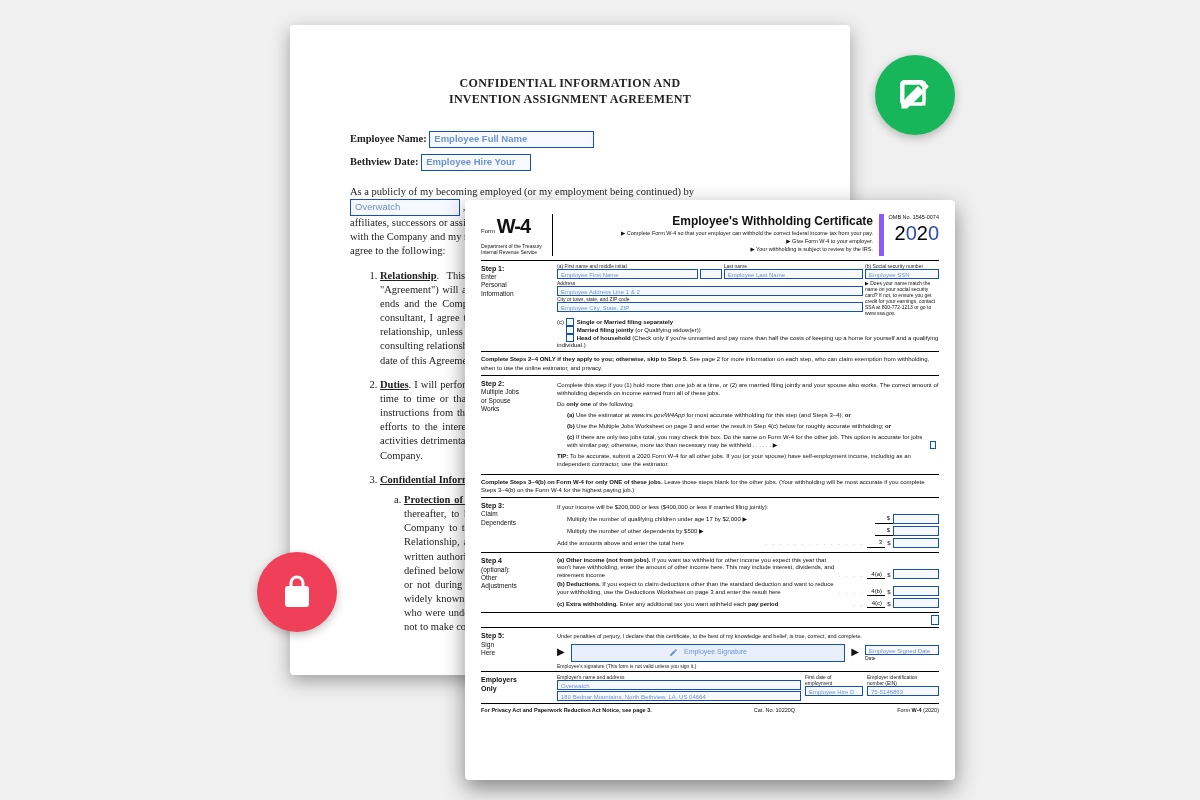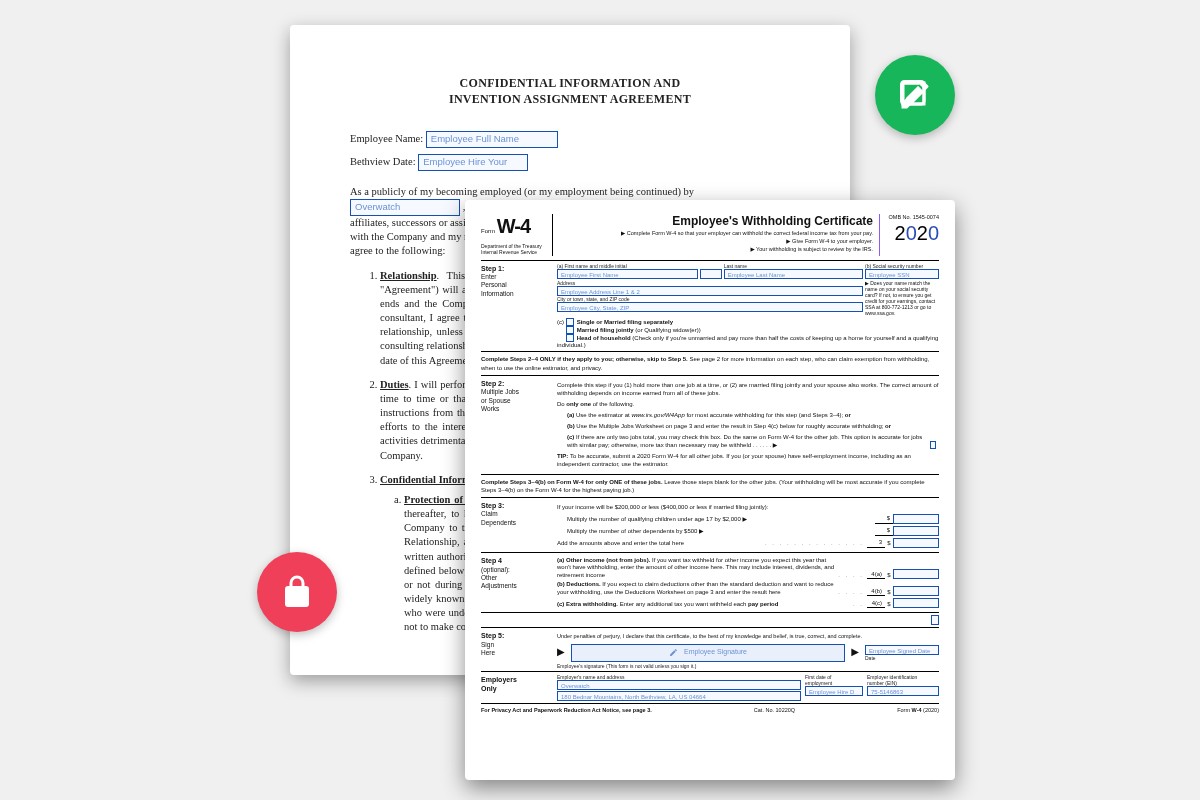--- a/index.html
+++ b/index.html
@@ -36,7 +36,7 @@
     margin-bottom: 24px;
   }
   .doc-back .field-row { margin: 6px 0; font-style: italic; font-weight: bold; }
-  .doc-back .field-row span { font-style: normal; font-weight: normal; }
+  .doc-back .field-row span { font-style: normal; font-weight: bold; }
   .fillbox {
     display: inline-block;
     border: 1.5px solid #1550b3;

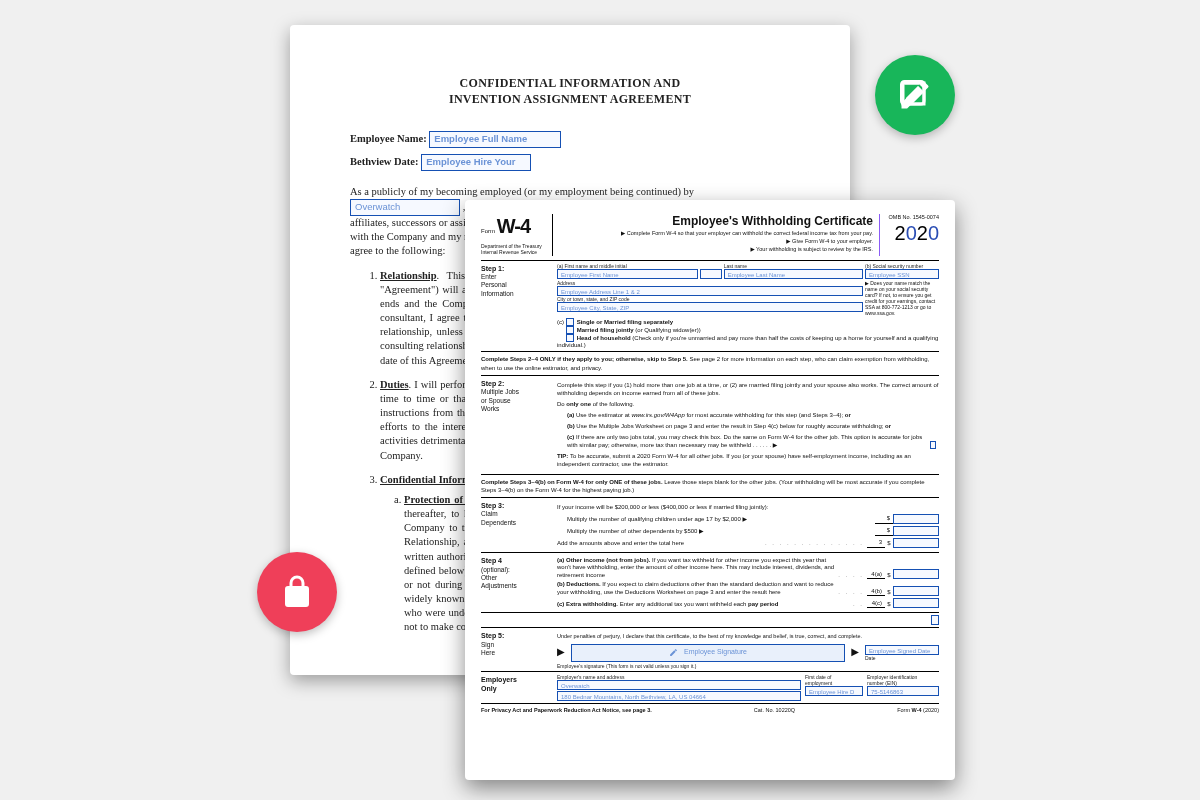--- a/index.html
+++ b/index.html
@@ -154,7 +154,7 @@
 
     <div class="field-row">
       <span>Employee Name:</span>
-      <span class="fillbox" style="width:132px">Employee Full Name</span>
+      <span class="fillbox" style="width:165px">Employee Full Name</span>
     </div>
     <div class="field-row">
       <span>Bethview Date:</span>

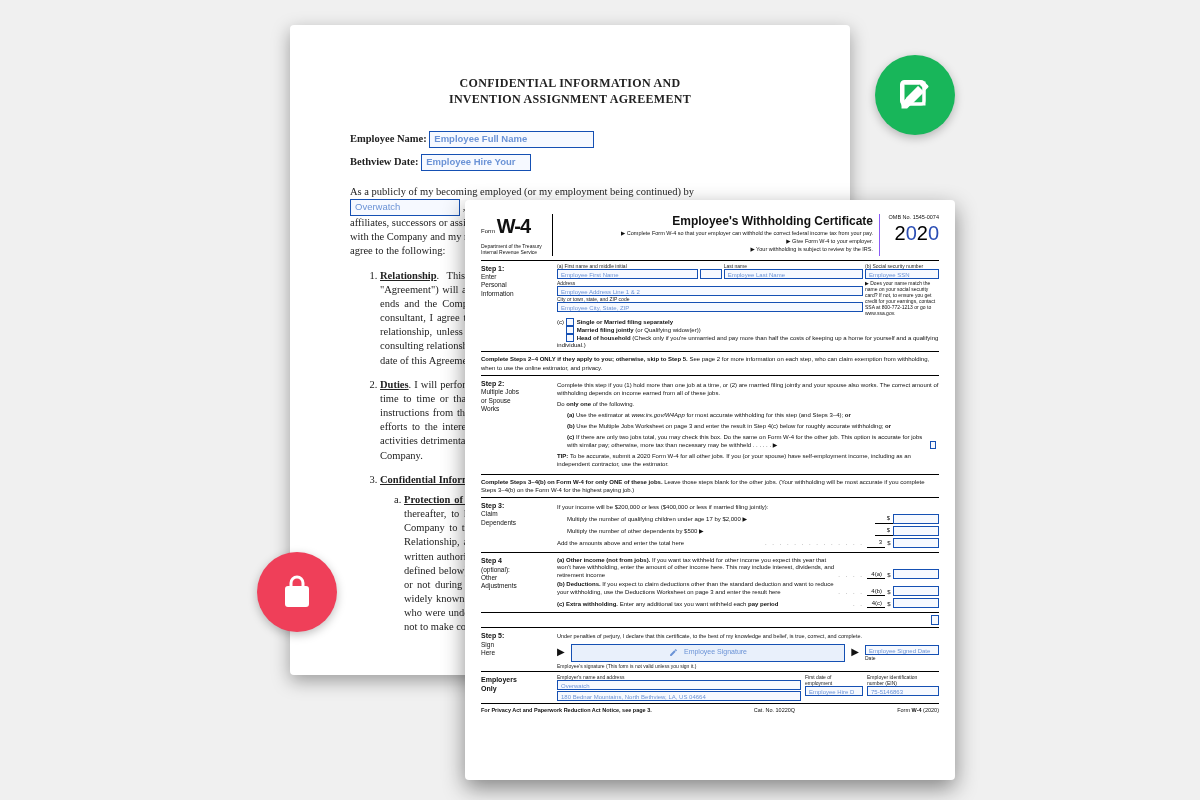--- a/index.html
+++ b/index.html
@@ -79,7 +79,7 @@
   .w4-header .mid { flex: 1; text-align: right; padding: 0 6px; }
   .w4-header .mid .title { font-size: 12px; font-weight: bold; }
   .w4-header .mid .sub { font-size: 5.5px; line-height:1.3; margin-top:1px;}
-  .w4-header .right { width: 60px; text-align: right; border-left:1px solid #8b5cf6; }
+  .w4-header .right { width: 60px; text-align: right; border-left:5px solid #8b5cf6; }
   .w4-header .right .omb { font-size: 5.5px; }
   .w4-header .right .year { font-size: 20px; font-weight: normal; color:#000;}
   .w4-header .right .year .yblue { color:#2a4db4;}

